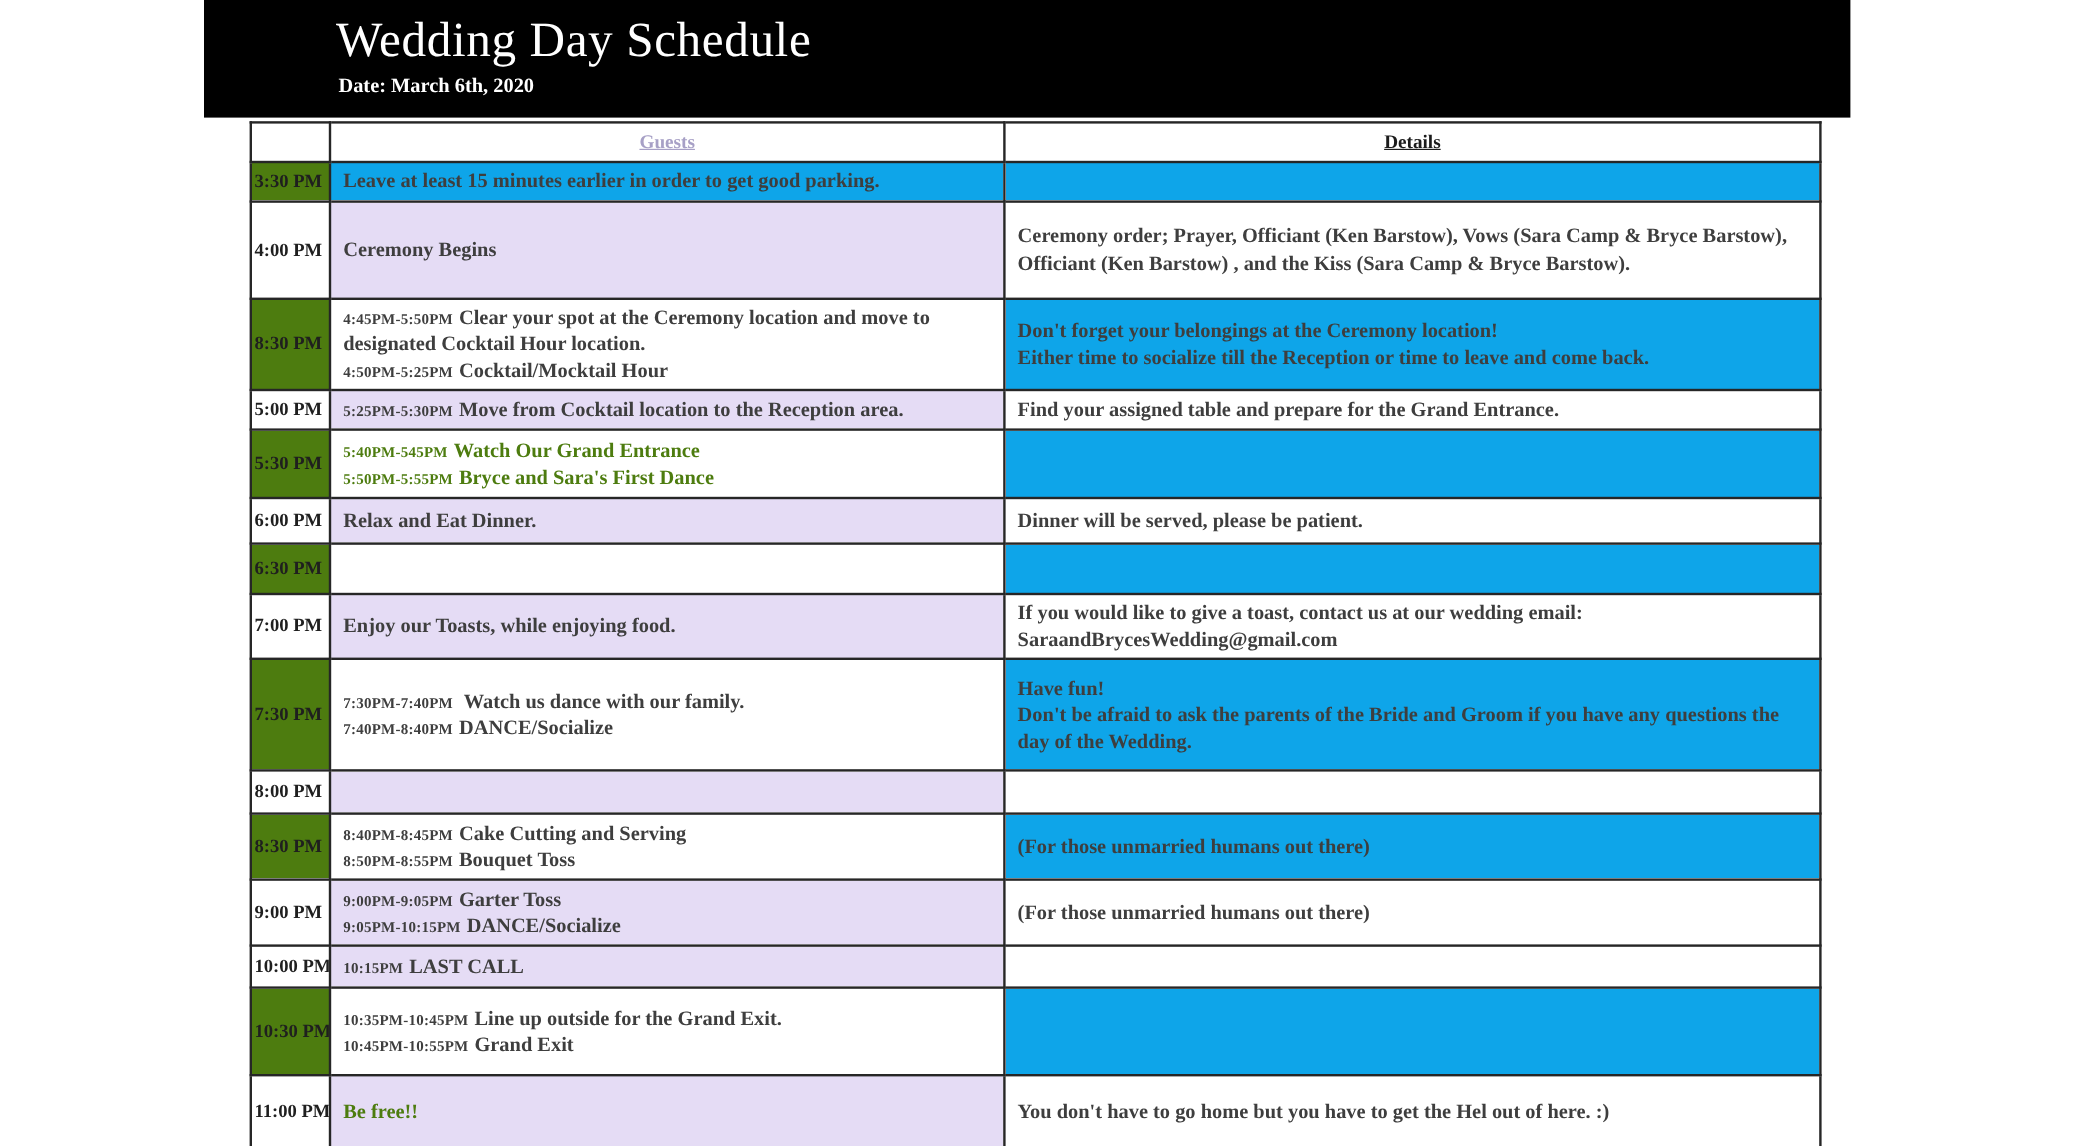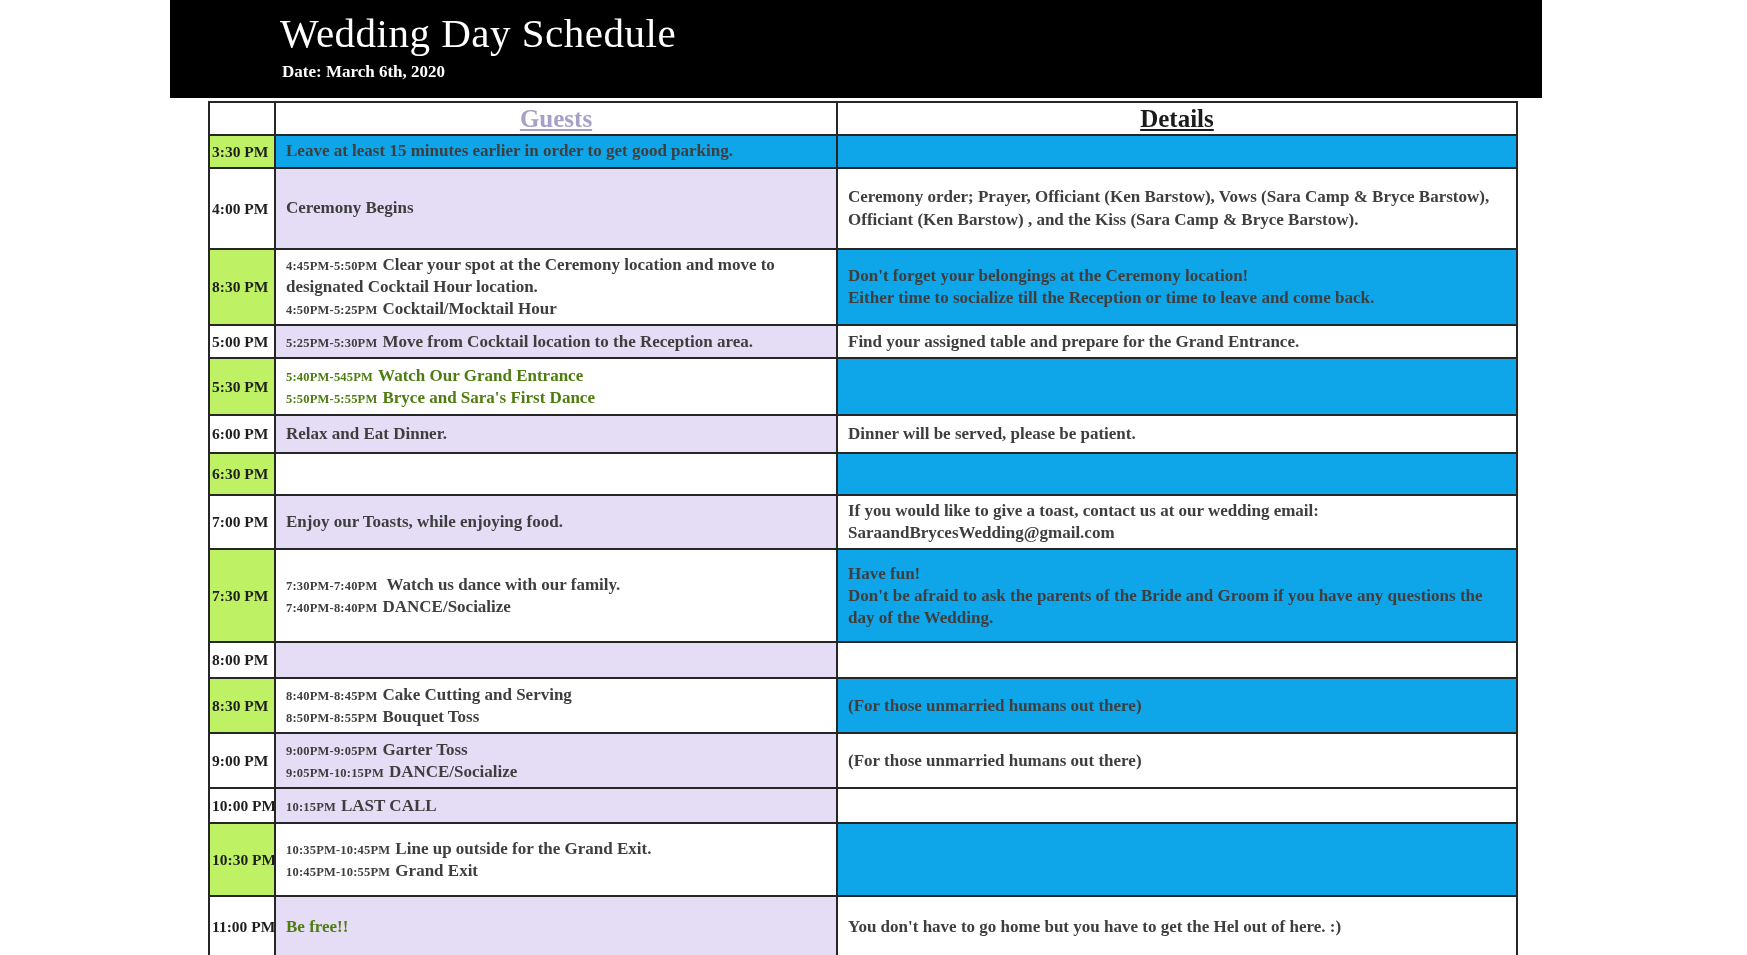--- a/index.html
+++ b/index.html
@@ -49,7 +49,7 @@
     overflow: hidden;
   }
   .schedule thead tr { height: 33px; }
-  .schedule thead th { background: #ffffff; font-size: 25px; font-weight: bold; text-align: center; }
+  .schedule thead th { background: #ffffff; font-size: 16px; font-weight: bold; text-align: center; }
   th.guests-h { color: #a7a0c6; text-decoration: underline; font-size: 20px; }
   th.details-h { color: #1b1b1b; text-decoration: underline; }
 

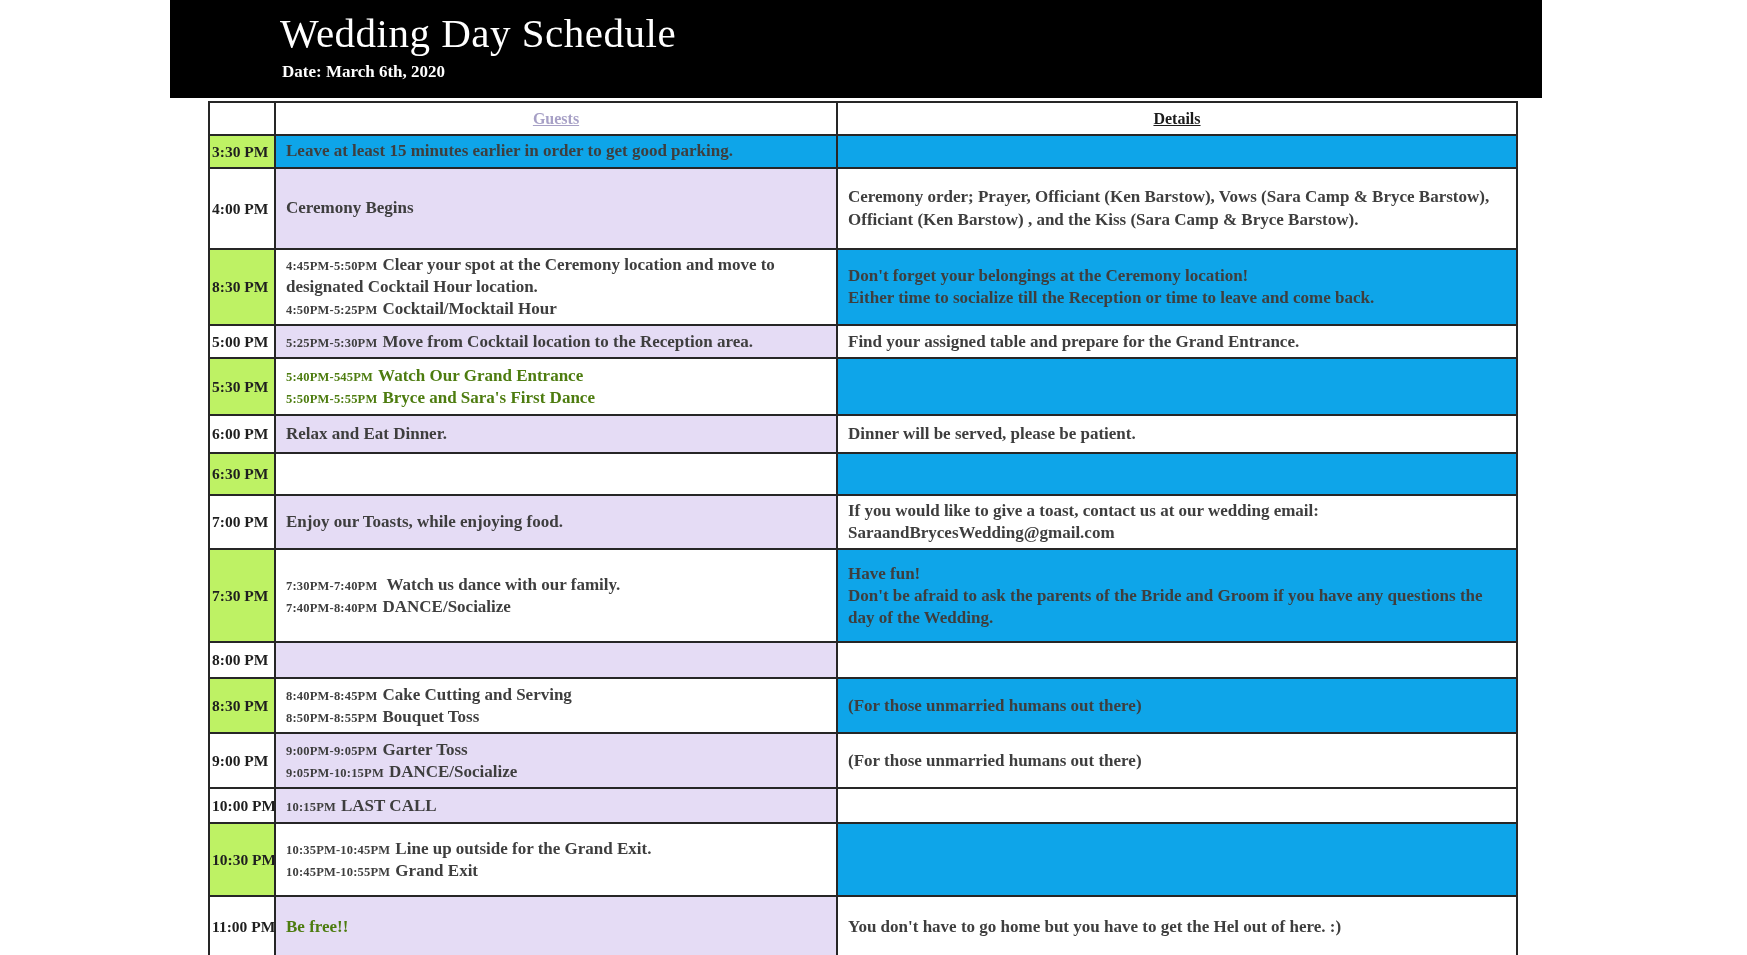--- a/index.html
+++ b/index.html
@@ -80,7 +80,7 @@
   .bg-white    { background: #ffffff; }
   .bg-gray     { background: #0ea5e9; }
   .bg-purple   { background: #e5dcf5; }
-  .bg-timegray { background: #bef264; }
+  .bg-timegray { background: #4d7c0f; }
 </style>
 </head>
 <body>

